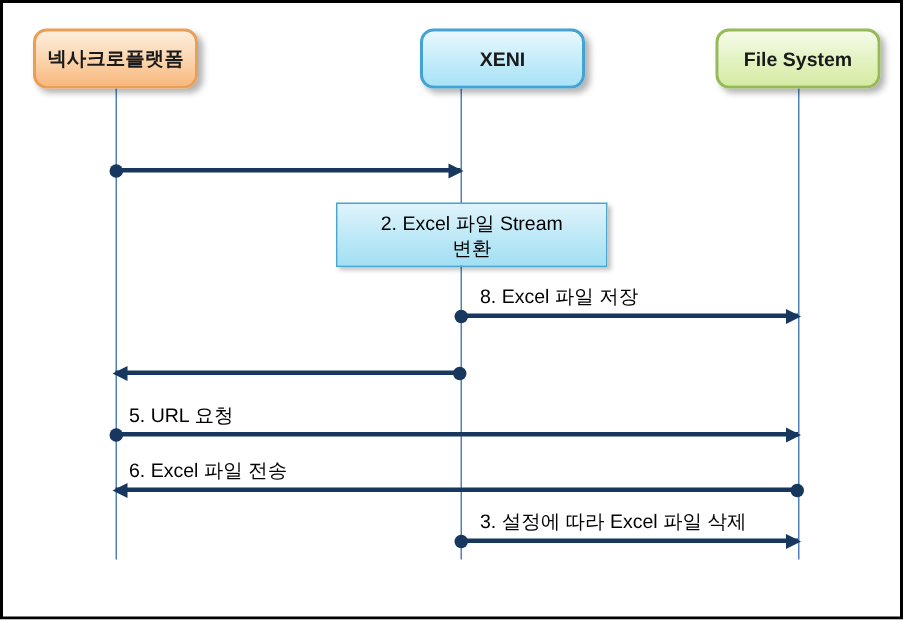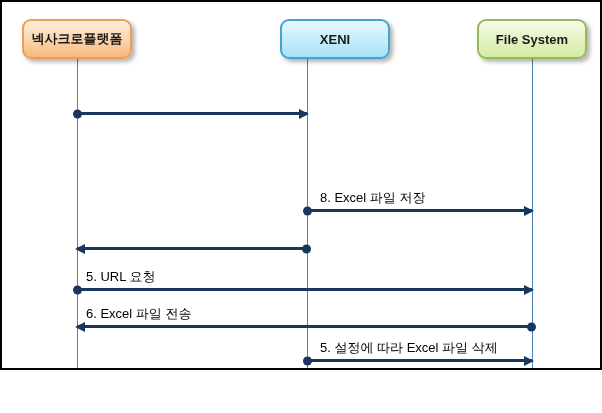--- a/index.html
+++ b/index.html
@@ -4,7 +4,7 @@
 <style>
   html,body { margin:0; padding:0; background:#ffffff; }
   #stage {
-    position:relative; width:602px; height:370px;
+    position:relative; width:602px; height:413px;
     box-sizing:border-box; border:2px solid #000000; background:#ffffff;
     font-family:"Liberation Sans","DejaVu Sans",sans-serif;
     overflow:hidden;

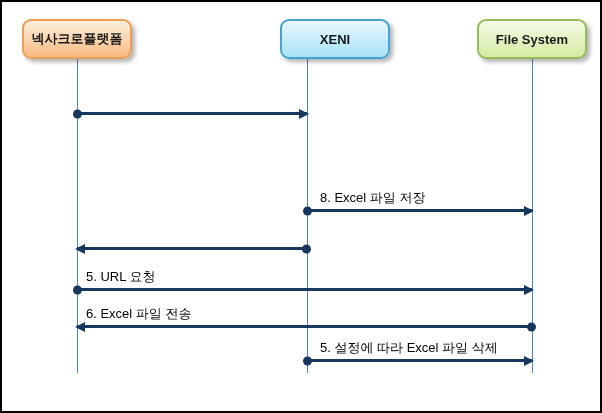--- a/index.html
+++ b/index.html
@@ -66,6 +66,10 @@
     <span class="head head-right"></span>
   </div>
 
+  <div class="note">
+    <span>2. Excel 파일 Stream</span>
+    <span>변환</span>
+  </div>
 
   <div class="mlabel" style="left:318px; top:188px;">8. Excel 파일 저장</div>
   <div class="mline" style="left:305px; top:207px; width:225px;">

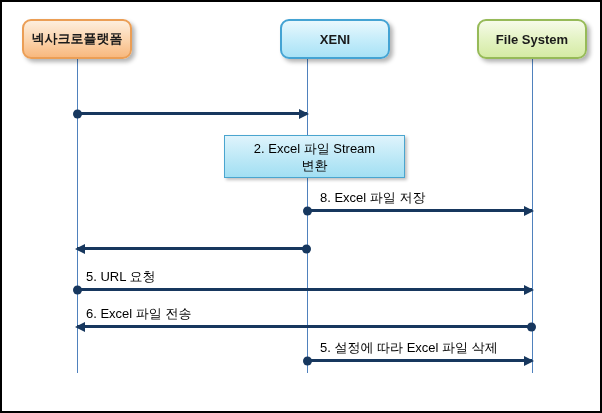--- a/index.html
+++ b/index.html
@@ -94,7 +94,7 @@
     <span class="head head-left"></span>
   </div>
 
-  <div class="mlabel" style="left:318px; top:338px;">5. 설정에 따라 Excel 파일 삭제</div>
+  <div class="mlabel" style="left:318px; top:338px;">3. 설정에 따라 Excel 파일 삭제</div>
   <div class="mline" style="left:305px; top:357px; width:225px;">
     <span class="dot dot-start"></span>
     <span class="head head-right"></span>

